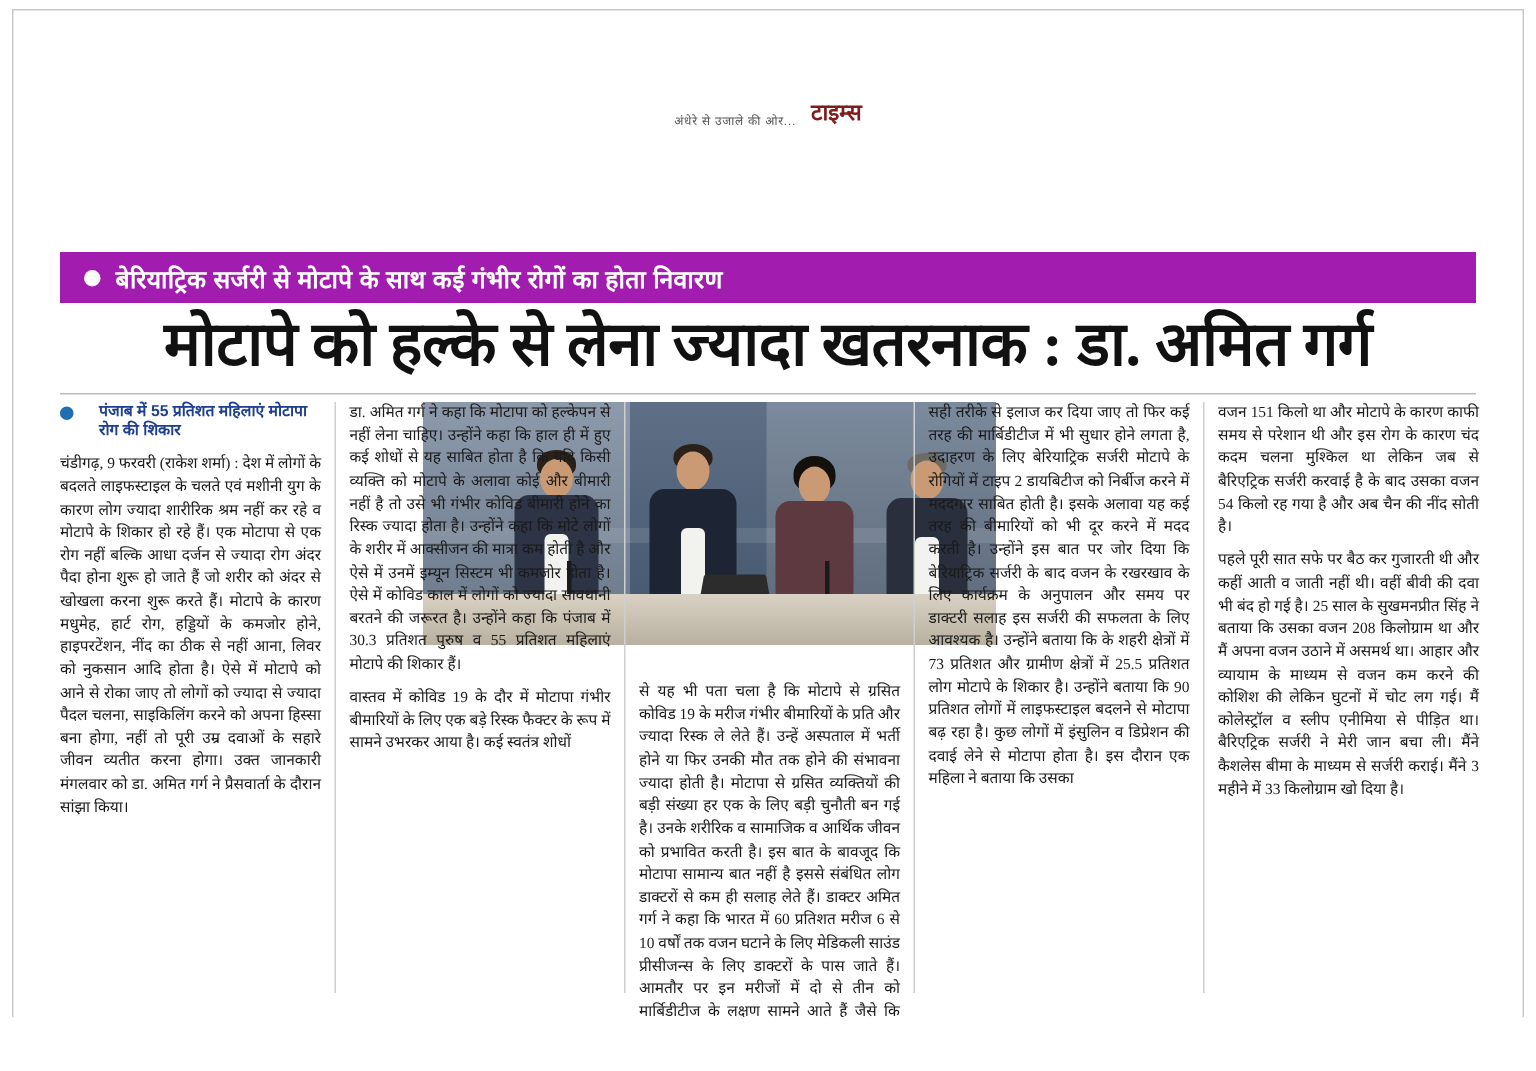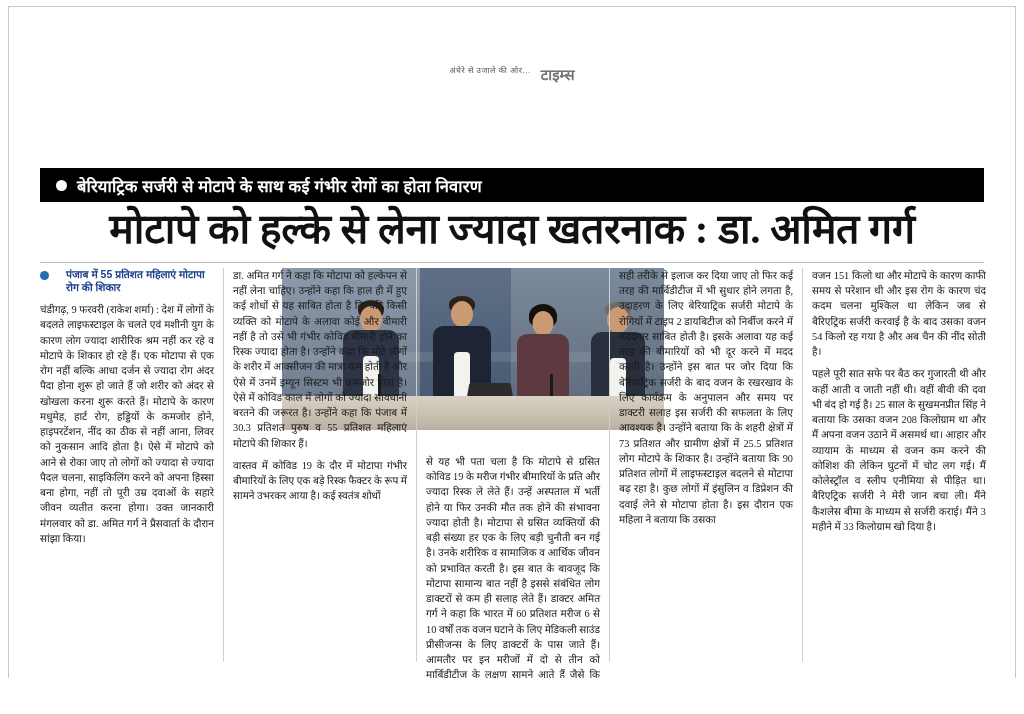--- a/index.html
+++ b/index.html
@@ -91,7 +91,7 @@
   }
   .logo-sub-row {
     display: flex;
-    align-items: flex-start;
+    align-items: flex-end;
     justify-content: center;
     gap: 10px;
     margin-top: 2px;

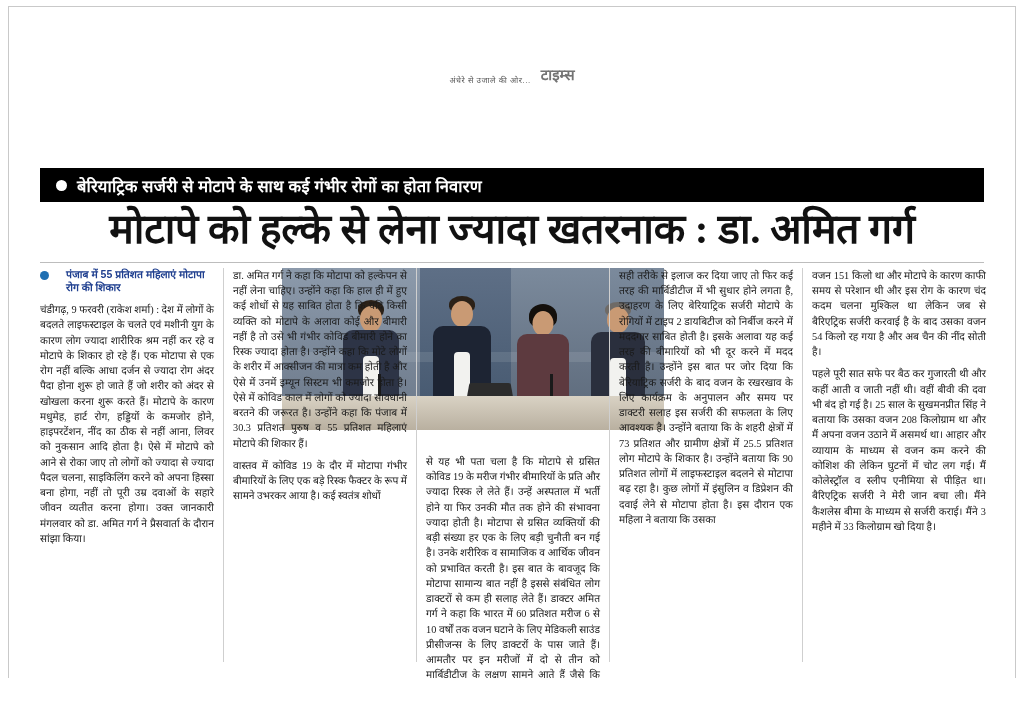--- a/index.html
+++ b/index.html
@@ -105,7 +105,7 @@
     font-family: Liberation Mono, monospace;
     font-size: 15px;
     font-weight: bold;
-    color: #737373;
+    color: #7f1d1d;
   }
 
   

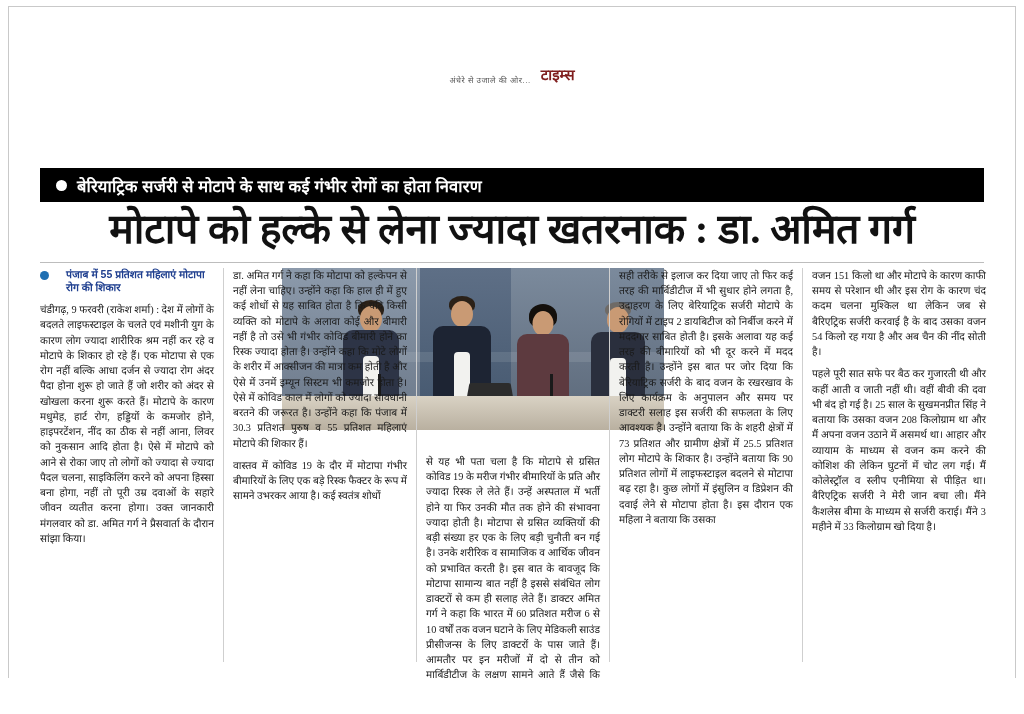--- a/index.html
+++ b/index.html
@@ -115,7 +115,7 @@
     right: 40px;
     top: 168px;
     height: 34px;
-    background: #000000;
+    background: #a21caf;
     color: #ffffff;
     display: flex;
     align-items: center;

